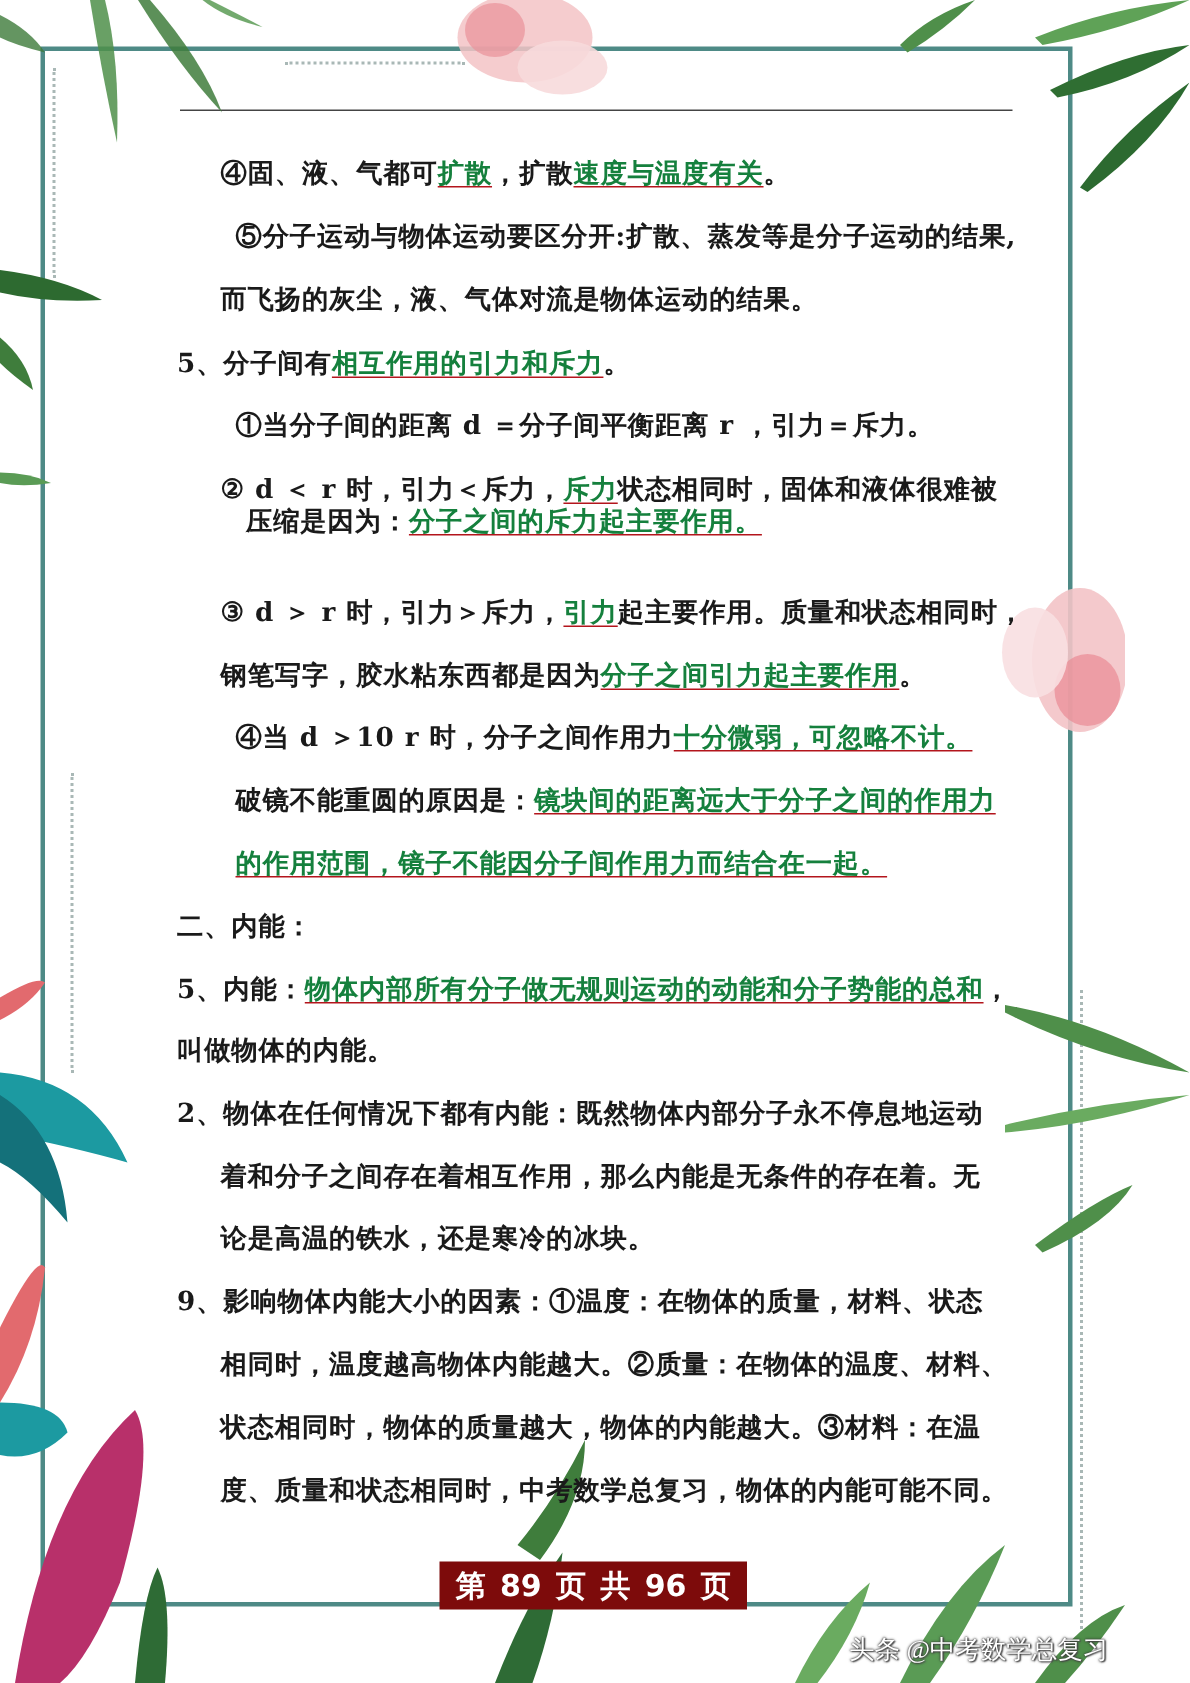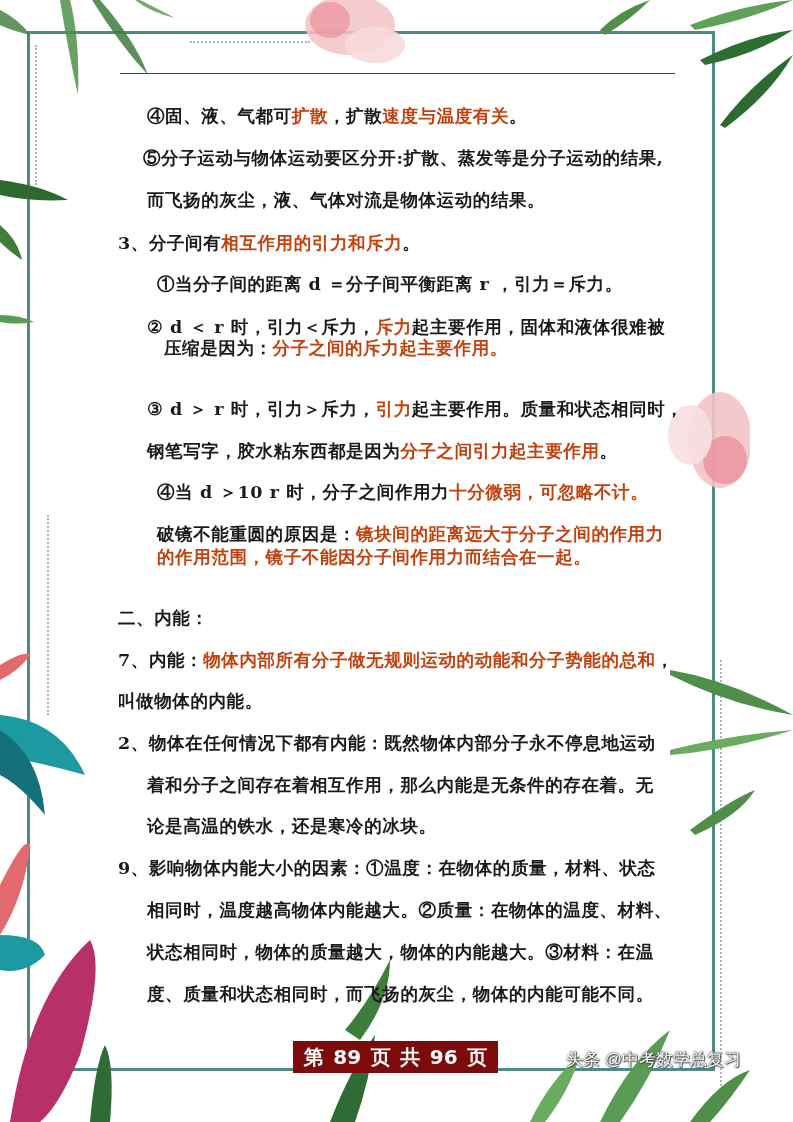--- a/index.html
+++ b/index.html
@@ -26,7 +26,7 @@
     position: absolute; font-size: 17.5px; line-height: 22px; white-space: nowrap;
     letter-spacing: 0.6px; font-weight: bold;
   }
-  .red { color: #c2410c; text-decoration-color: #b3151c; text-underline-offset: 3px; }
+  .red { color: #15803d; text-decoration: underline; text-decoration-color: #b3151c; text-underline-offset: 3px; }
 
   .page-indicator {
     position: absolute; left: 293px; top: 1041px; height: 32px; width: 205px;

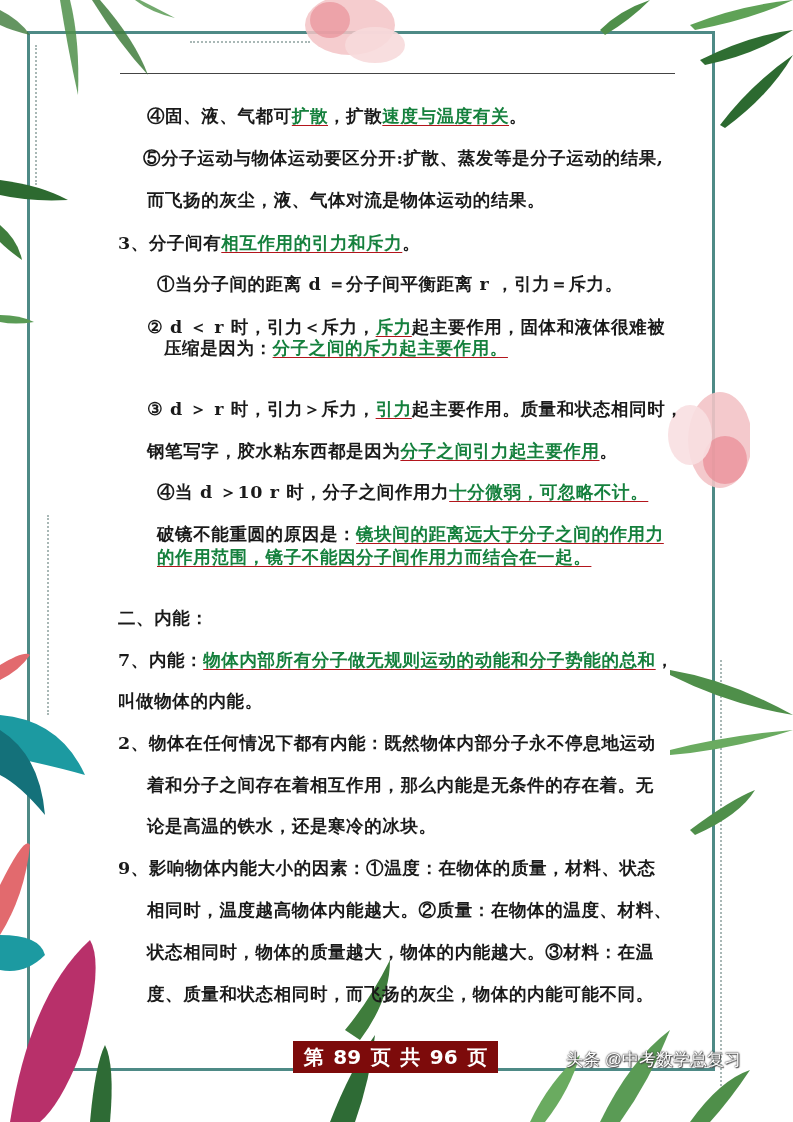--- a/index.html
+++ b/index.html
@@ -102,7 +102,7 @@
 
 <div class="content">
   <div class="line" style="left:147px;top:105px"><span>④固、液、气都可</span><span class="red">扩散</span><span>，扩散</span><span class="red">速度与温度有关</span><span>。</span></div>
-  <div class="line" style="left:143px;top:147px"><span>⑤分子运动与物体运动要区分开:扩散、蒸发等是分子运动的结果,</span></div>
+  <div class="line" style="left:157px;top:147px"><span>⑤分子运动与物体运动要区分开:扩散、蒸发等是分子运动的结果,</span></div>
   <div class="line" style="left:147px;top:189px"><span>而飞扬的灰尘，液、气体对流是物体运动的结果。</span></div>
   <div class="line" style="left:118px;top:232px"><span>3、分子间有</span><span class="red">相互作用的引力和斥力</span><span>。</span></div>
   <div class="line" style="left:157px;top:273px"><span>①当分子间的距离 d ＝分子间平衡距离  r ，引力＝斥力。</span></div>

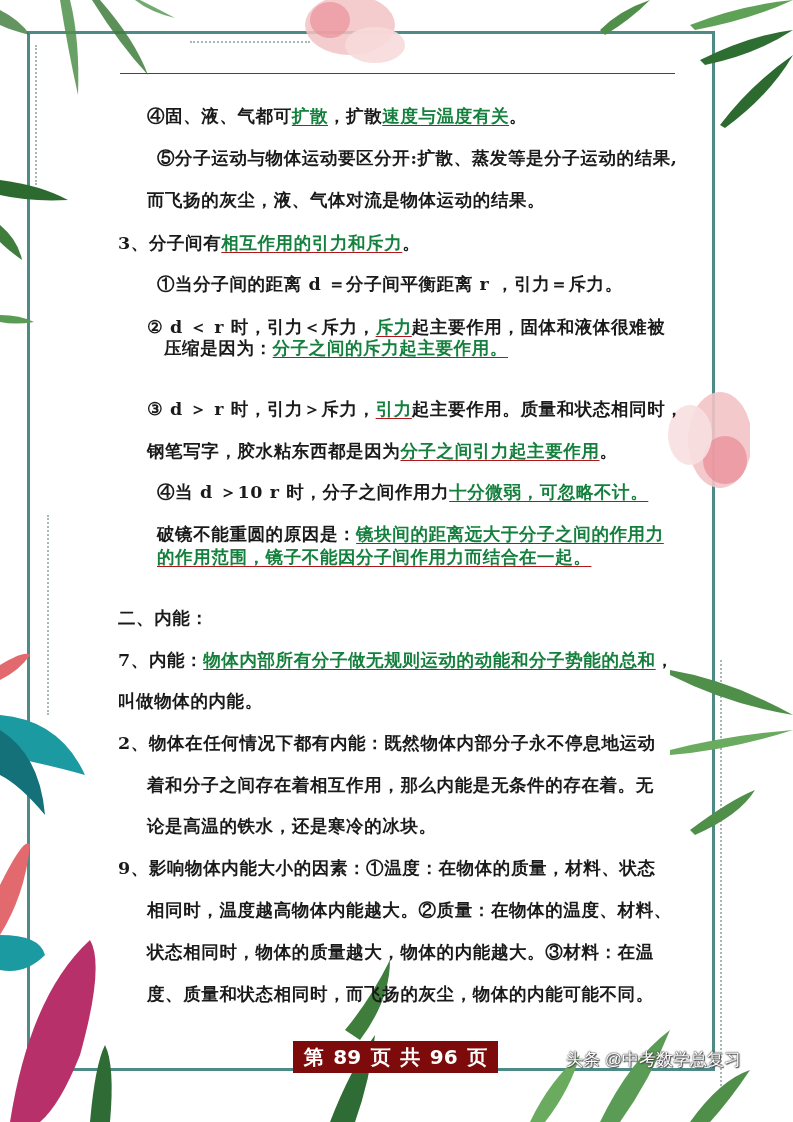--- a/index.html
+++ b/index.html
@@ -104,7 +104,7 @@
   <div class="line" style="left:147px;top:105px"><span>④固、液、气都可</span><span class="red">扩散</span><span>，扩散</span><span class="red">速度与温度有关</span><span>。</span></div>
   <div class="line" style="left:157px;top:147px"><span>⑤分子运动与物体运动要区分开:扩散、蒸发等是分子运动的结果,</span></div>
   <div class="line" style="left:147px;top:189px"><span>而飞扬的灰尘，液、气体对流是物体运动的结果。</span></div>
-  <div class="line" style="left:118px;top:232px"><span>3、分子间有</span><span class="red">相互作用的引力和斥力</span><span>。</span></div>
+  <div class="line" style="left:118px;top:232px"><span>5、分子间有</span><span class="red">相互作用的引力和斥力</span><span>。</span></div>
   <div class="line" style="left:157px;top:273px"><span>①当分子间的距离 d ＝分子间平衡距离  r ，引力＝斥力。</span></div>
   <div class="line" style="left:147px;top:316px"><span>② d ＜ r 时，引力＜斥力，</span><span class="red">斥力</span><span>起主要作用，固体和液体很难被</span></div>
   <div class="line" style="left:164px;top:337px"><span>压缩是因为：</span><span class="red">分子之间的斥力起主要作用。</span></div>

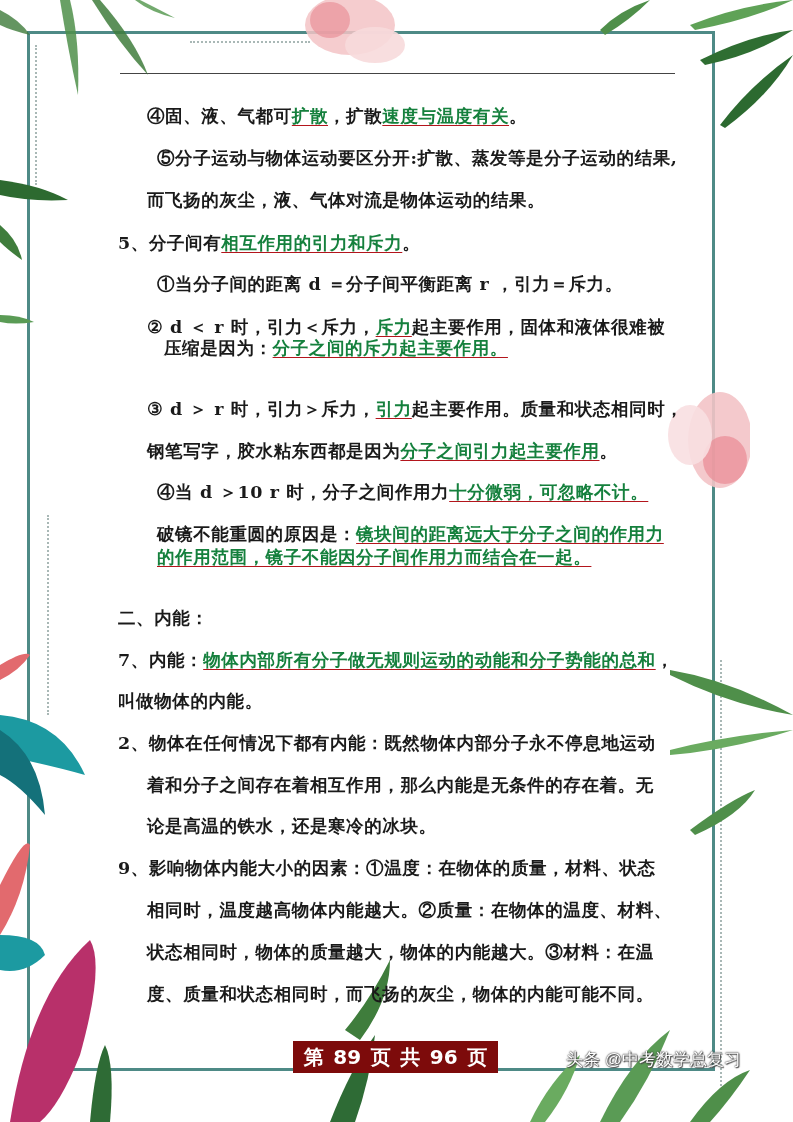--- a/index.html
+++ b/index.html
@@ -106,7 +106,7 @@
   <div class="line" style="left:147px;top:189px"><span>而飞扬的灰尘，液、气体对流是物体运动的结果。</span></div>
   <div class="line" style="left:118px;top:232px"><span>5、分子间有</span><span class="red">相互作用的引力和斥力</span><span>。</span></div>
   <div class="line" style="left:157px;top:273px"><span>①当分子间的距离 d ＝分子间平衡距离  r ，引力＝斥力。</span></div>
-  <div class="line" style="left:147px;top:316px"><span>② d ＜ r 时，引力＜斥力，</span><span class="red">斥力</span><span>起主要作用，固体和液体很难被</span></div>
+  <div class="line" style="left:147px;top:316px"><span>② d ＜ r 时，引力＜斥力，</span><span class="red">斥力</span><span>状态相同时，固体和液体很难被</span></div>
   <div class="line" style="left:164px;top:337px"><span>压缩是因为：</span><span class="red">分子之间的斥力起主要作用。</span></div>
   <div class="line" style="left:147px;top:398px"><span>③ d ＞ r 时，引力＞斥力，</span><span class="red">引力</span><span>起主要作用。质量和状态相同时，</span></div>
   <div class="line" style="left:147px;top:440px"><span>钢笔写字，胶水粘东西都是因为</span><span class="red">分子之间引力起主要作用</span><span>。</span></div>

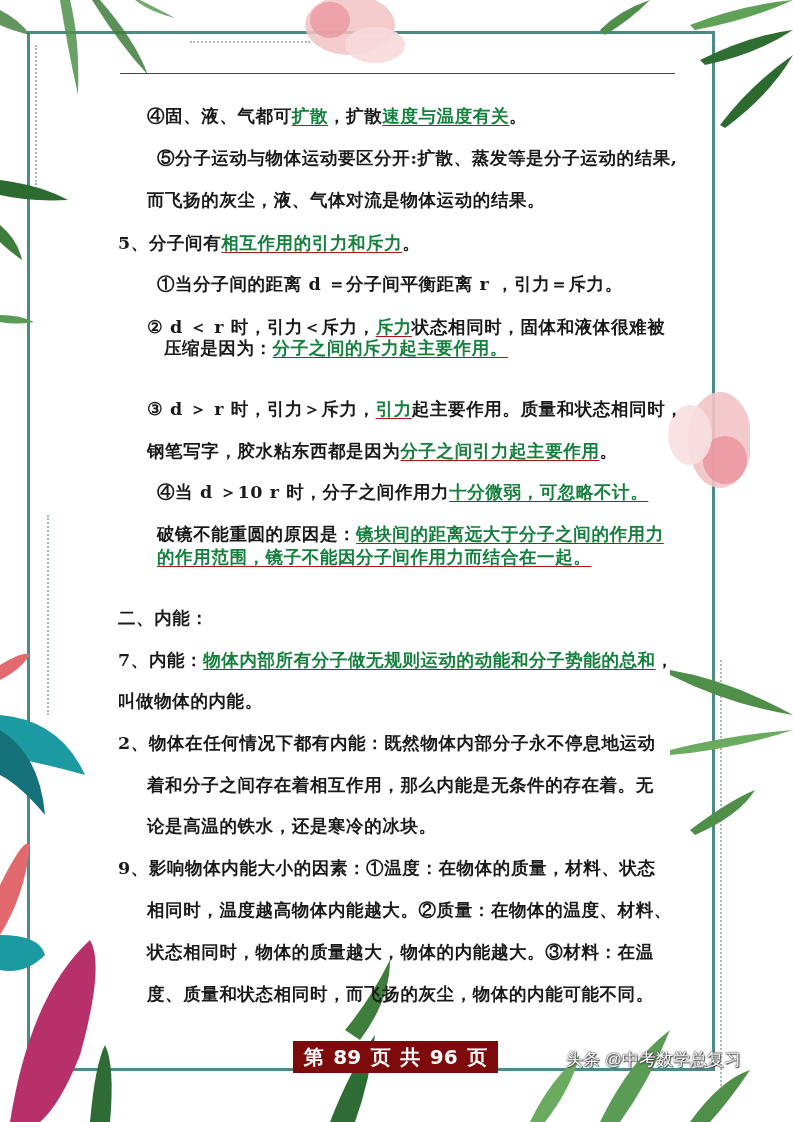--- a/index.html
+++ b/index.html
@@ -112,7 +112,7 @@
   <div class="line" style="left:147px;top:440px"><span>钢笔写字，胶水粘东西都是因为</span><span class="red">分子之间引力起主要作用</span><span>。</span></div>
   <div class="line" style="left:157px;top:481px"><span>④当 d ＞10 r 时，分子之间作用力</span><span class="red">十分微弱，可忽略不计。</span></div>
   <div class="line" style="left:157px;top:523px"><span>破镜不能重圆的原因是：</span><span class="red">镜块间的距离远大于分子之间的作用力</span></div>
-  <div class="line" style="left:157px;top:546px"><span class="red">的作用范围，镜子不能因分子间作用力而结合在一起。</span></div>
+  <div class="line" style="left:157px;top:565px"><span class="red">的作用范围，镜子不能因分子间作用力而结合在一起。</span></div>
   <div class="line" style="left:118px;top:607px"><span>二、内能：</span></div>
   <div class="line" style="left:118px;top:649px"><span>7、内能：</span><span class="red">物体内部所有分子做无规则运动的动能和分子势能的总和</span><span>，</span></div>
   <div class="line" style="left:118px;top:690px"><span>叫做物体的内能。</span></div>

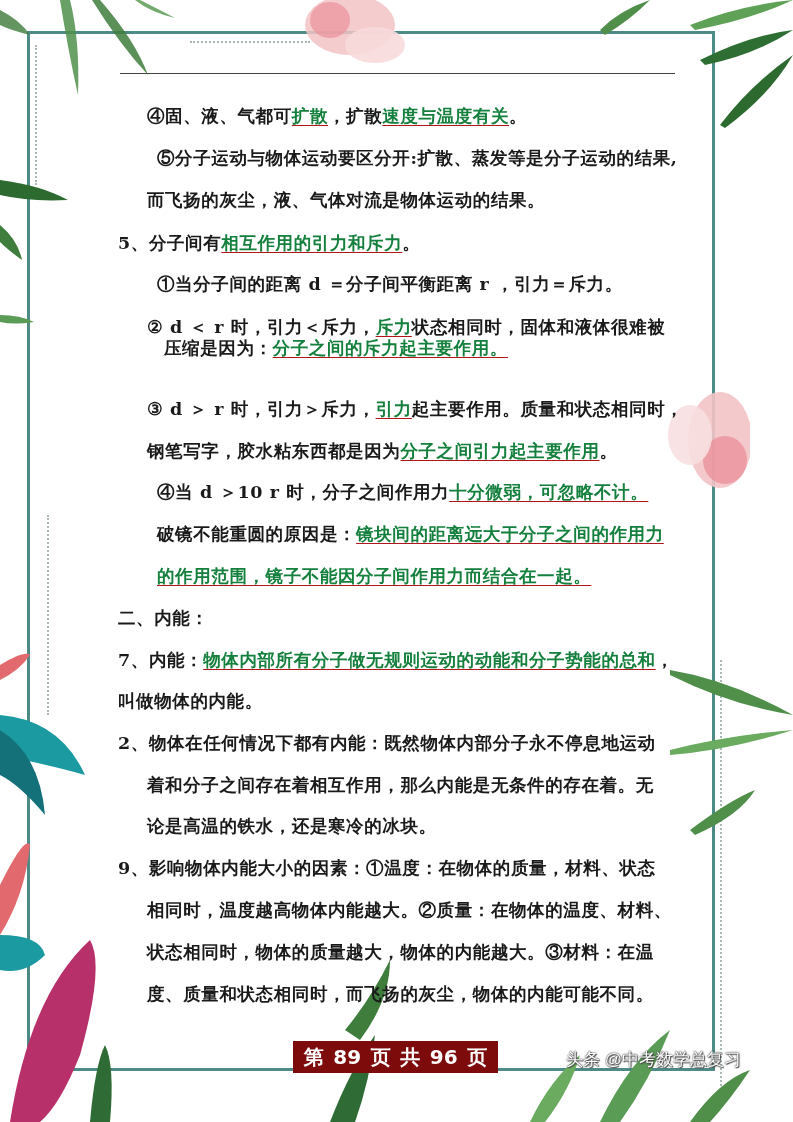--- a/index.html
+++ b/index.html
@@ -114,7 +114,7 @@
   <div class="line" style="left:157px;top:523px"><span>破镜不能重圆的原因是：</span><span class="red">镜块间的距离远大于分子之间的作用力</span></div>
   <div class="line" style="left:157px;top:565px"><span class="red">的作用范围，镜子不能因分子间作用力而结合在一起。</span></div>
   <div class="line" style="left:118px;top:607px"><span>二、内能：</span></div>
-  <div class="line" style="left:118px;top:649px"><span>7、内能：</span><span class="red">物体内部所有分子做无规则运动的动能和分子势能的总和</span><span>，</span></div>
+  <div class="line" style="left:118px;top:649px"><span>5、内能：</span><span class="red">物体内部所有分子做无规则运动的动能和分子势能的总和</span><span>，</span></div>
   <div class="line" style="left:118px;top:690px"><span>叫做物体的内能。</span></div>
   <div class="line" style="left:118px;top:732px"><span>2、物体在任何情况下都有内能：既然物体内部分子永不停息地运动</span></div>
   <div class="line" style="left:147px;top:774px"><span>着和分子之间存在着相互作用，那么内能是无条件的存在着。无</span></div>

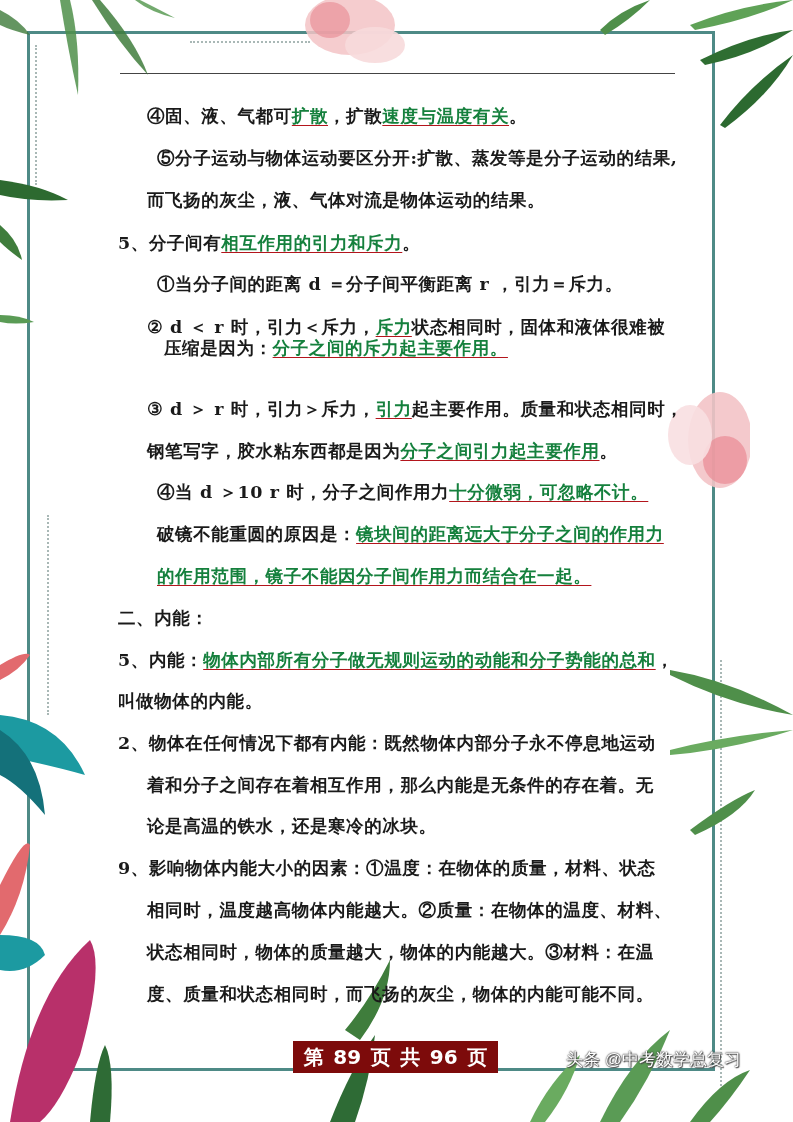--- a/index.html
+++ b/index.html
@@ -122,7 +122,7 @@
   <div class="line" style="left:118px;top:857px"><span>9、影响物体内能大小的因素：①温度：在物体的质量，材料、状态</span></div>
   <div class="line" style="left:147px;top:899px"><span>相同时，温度越高物体内能越大。②质量：在物体的温度、材料、</span></div>
   <div class="line" style="left:147px;top:941px"><span>状态相同时，物体的质量越大，物体的内能越大。③材料：在温</span></div>
-  <div class="line" style="left:147px;top:983px"><span>度、质量和状态相同时，而飞扬的灰尘，物体的内能可能不同。</span></div>
+  <div class="line" style="left:147px;top:983px"><span>度、质量和状态相同时，中考数学总复习，物体的内能可能不同。</span></div>
 </div>
 
 <div class="page-indicator">

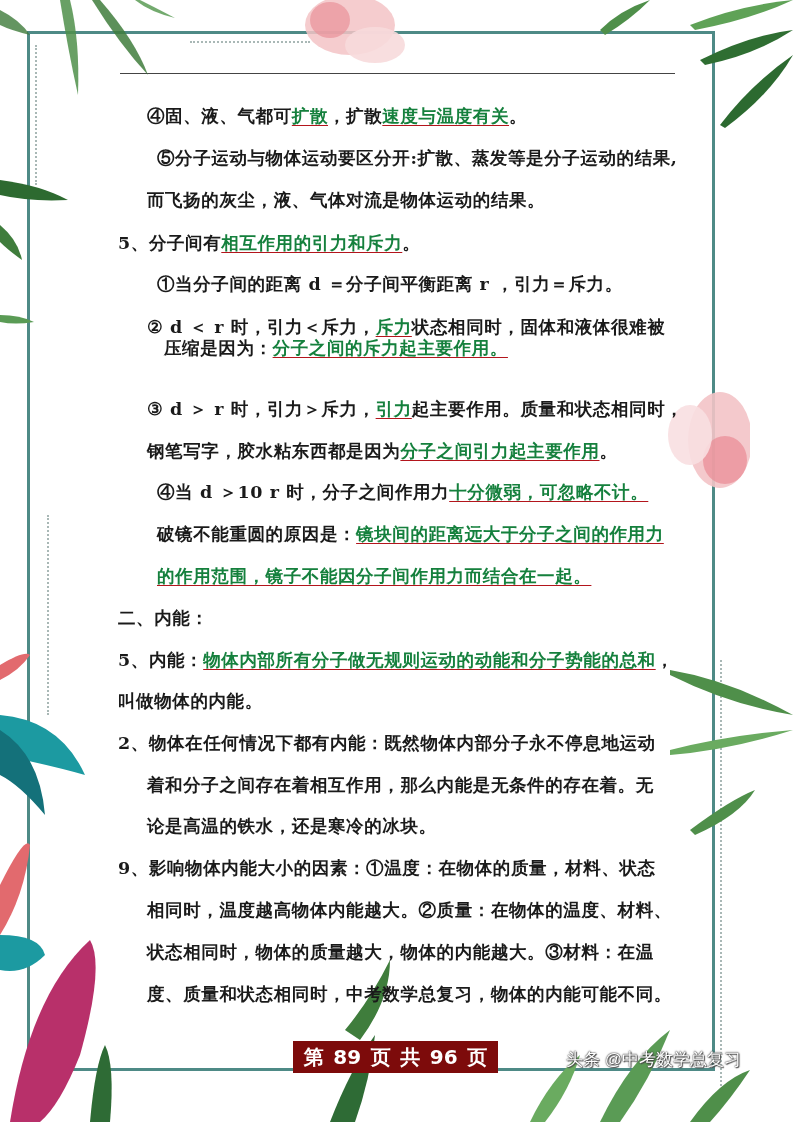--- a/index.html
+++ b/index.html
@@ -36,8 +36,8 @@
   }
   .page-indicator span { padding: 0 2px; }
   .watermark {
-    position: absolute; left: 566px; top: 1048px; font-size: 17px; color: #ffffff;
-    font-family: Liberation Sans, sans-serif;
+    position: absolute; left: 566px; top: 1088px; font-size: 17px; color: #ffffff;
+    font-family: Liberation Serif, serif;
     text-shadow: 0 0 2px #333, 0 0 1px #333, 1px 1px 1px #555;
   }
 </style>

